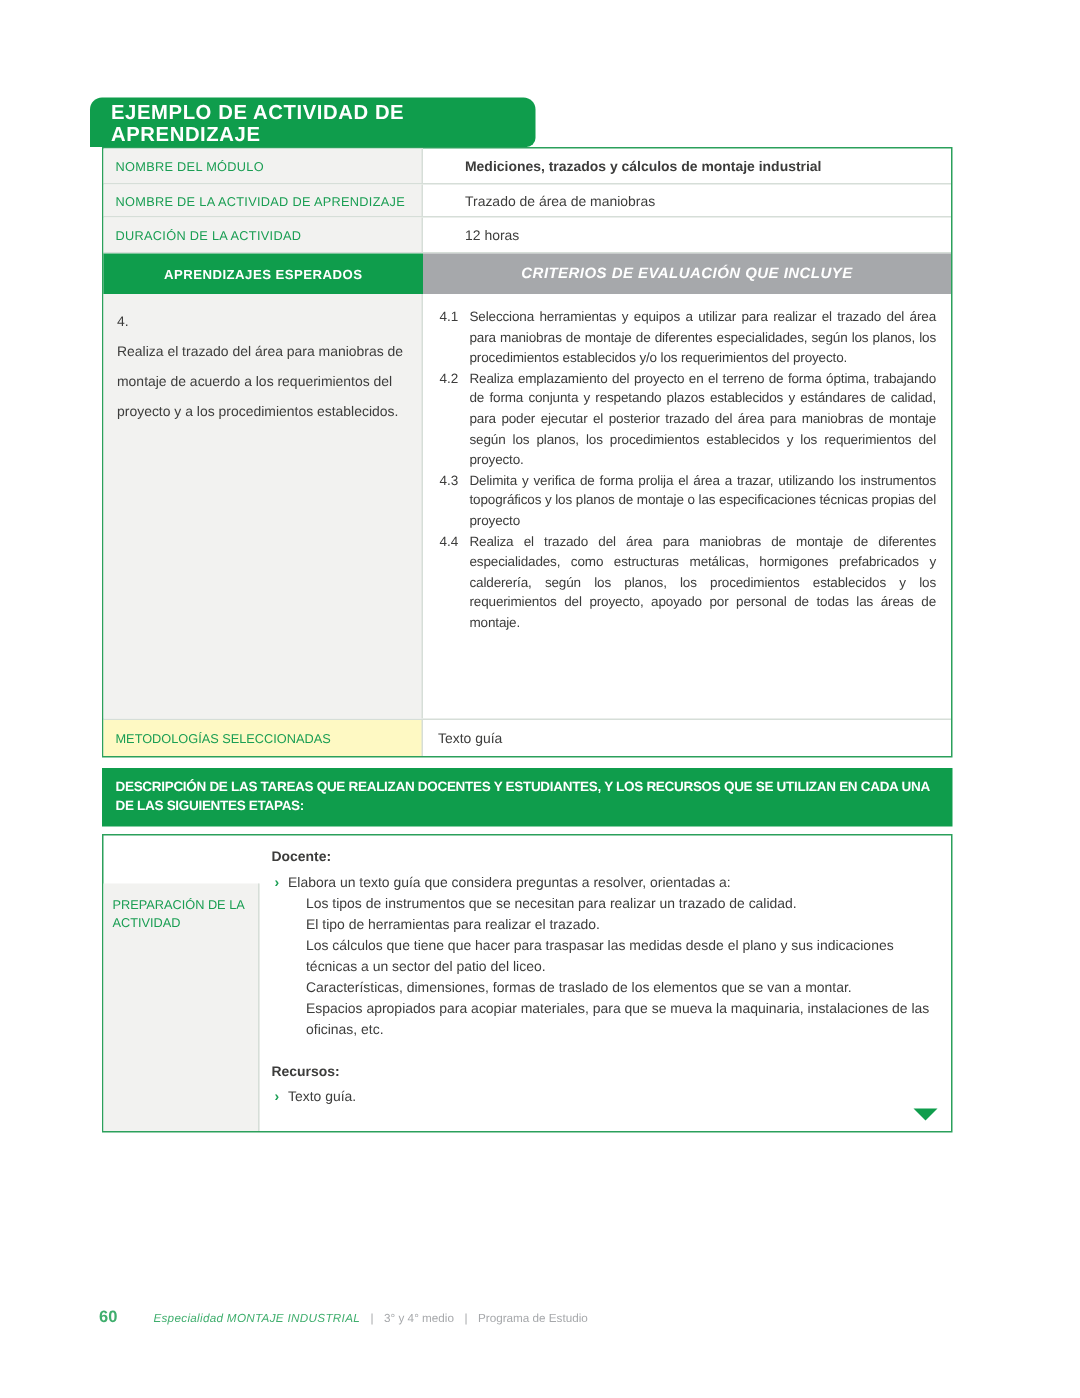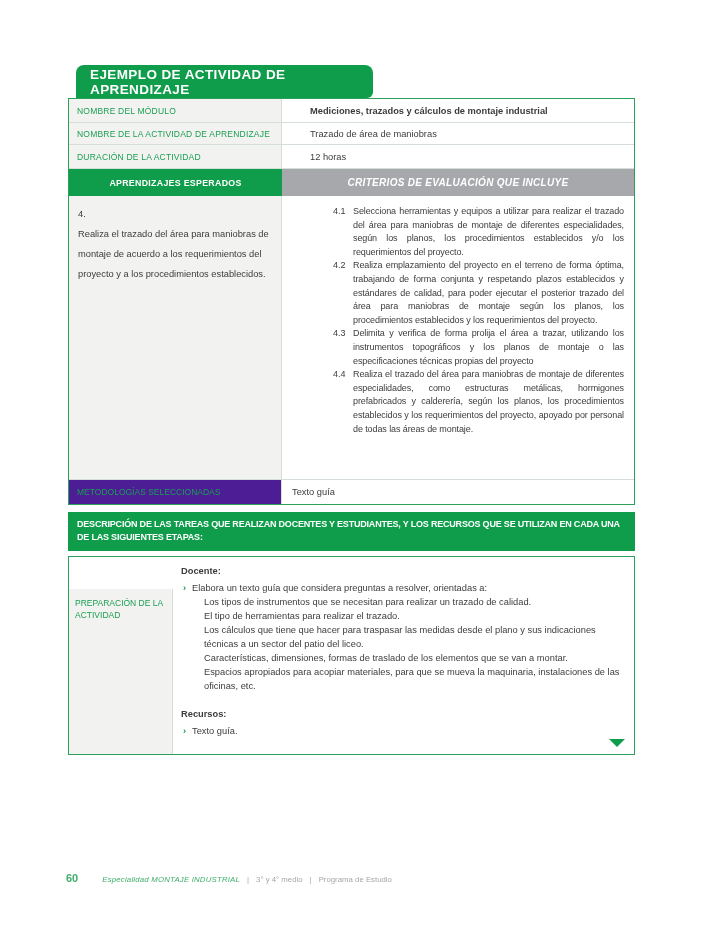--- a/index.html
+++ b/index.html
@@ -10,7 +10,7 @@
   }
   
   .title-box {
-    position:absolute; left:76px; top:65px; width:297px; height:33px;
+    position:absolute; left:60px; top:65px; width:297px; height:33px;
     background:#0f9d4c; color:#ffffff; font-weight:bold; font-size:13.5px;
     letter-spacing:0.4px; display:flex; align-items:center; padding-left:14px;
     border-radius:8px 8px 6px 0;

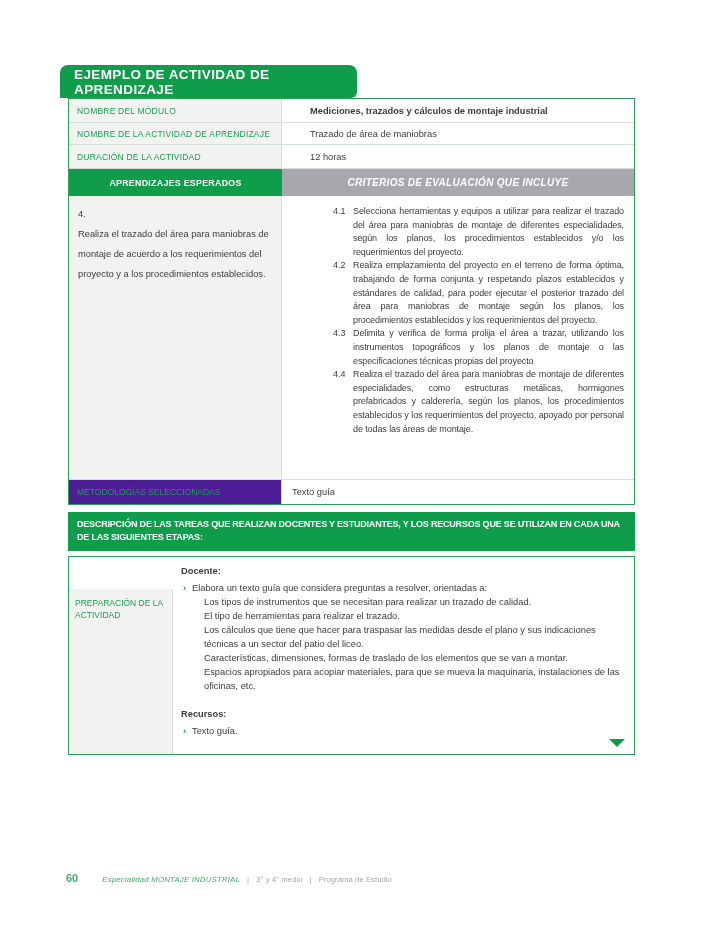--- a/index.html
+++ b/index.html
@@ -43,7 +43,7 @@
     width:213px; background:#f2f2f0; border-right:1px solid #d6ded8;
     padding:8px 9px; font-size:9.3px; line-height:20px;
   }
-  .crit-right { flex:1; padding:9px 10px 0 11px;margin-left:40px; }
+  .crit-right { flex:1; padding:9px 10px 0 11px; }
   .crit-item { display:flex; font-size:9px; line-height:13.6px; }
   .crit-item .num { width:20px; flex:none; }
   .crit-item .txt { flex:1; text-align:justify; letter-spacing:-0.1px; }

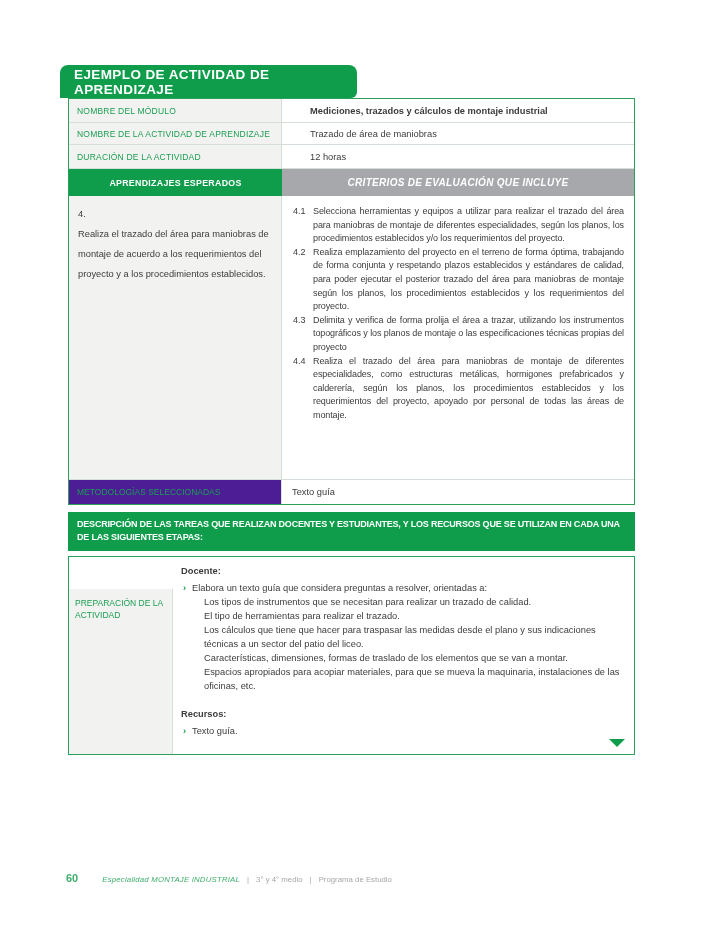--- a/index.html
+++ b/index.html
@@ -49,7 +49,7 @@
   .crit-item .txt { flex:1; text-align:justify; letter-spacing:-0.1px; }
   .metod-row { display:flex; flex:1; }
   .metod-row .lbl {
-    width:213px; background:#4c1d95; color:#1a9e53; font-size:8.5px;
+    width:213px; background:#fef9c3; color:#1a9e53; font-size:8.5px;
     display:flex; align-items:center; padding:0 8px; border-right:1px solid #d6ded8;
   }
   .metod-row .val { flex:1; font-size:9.3px; display:flex; align-items:center; padding:0 10px; }

